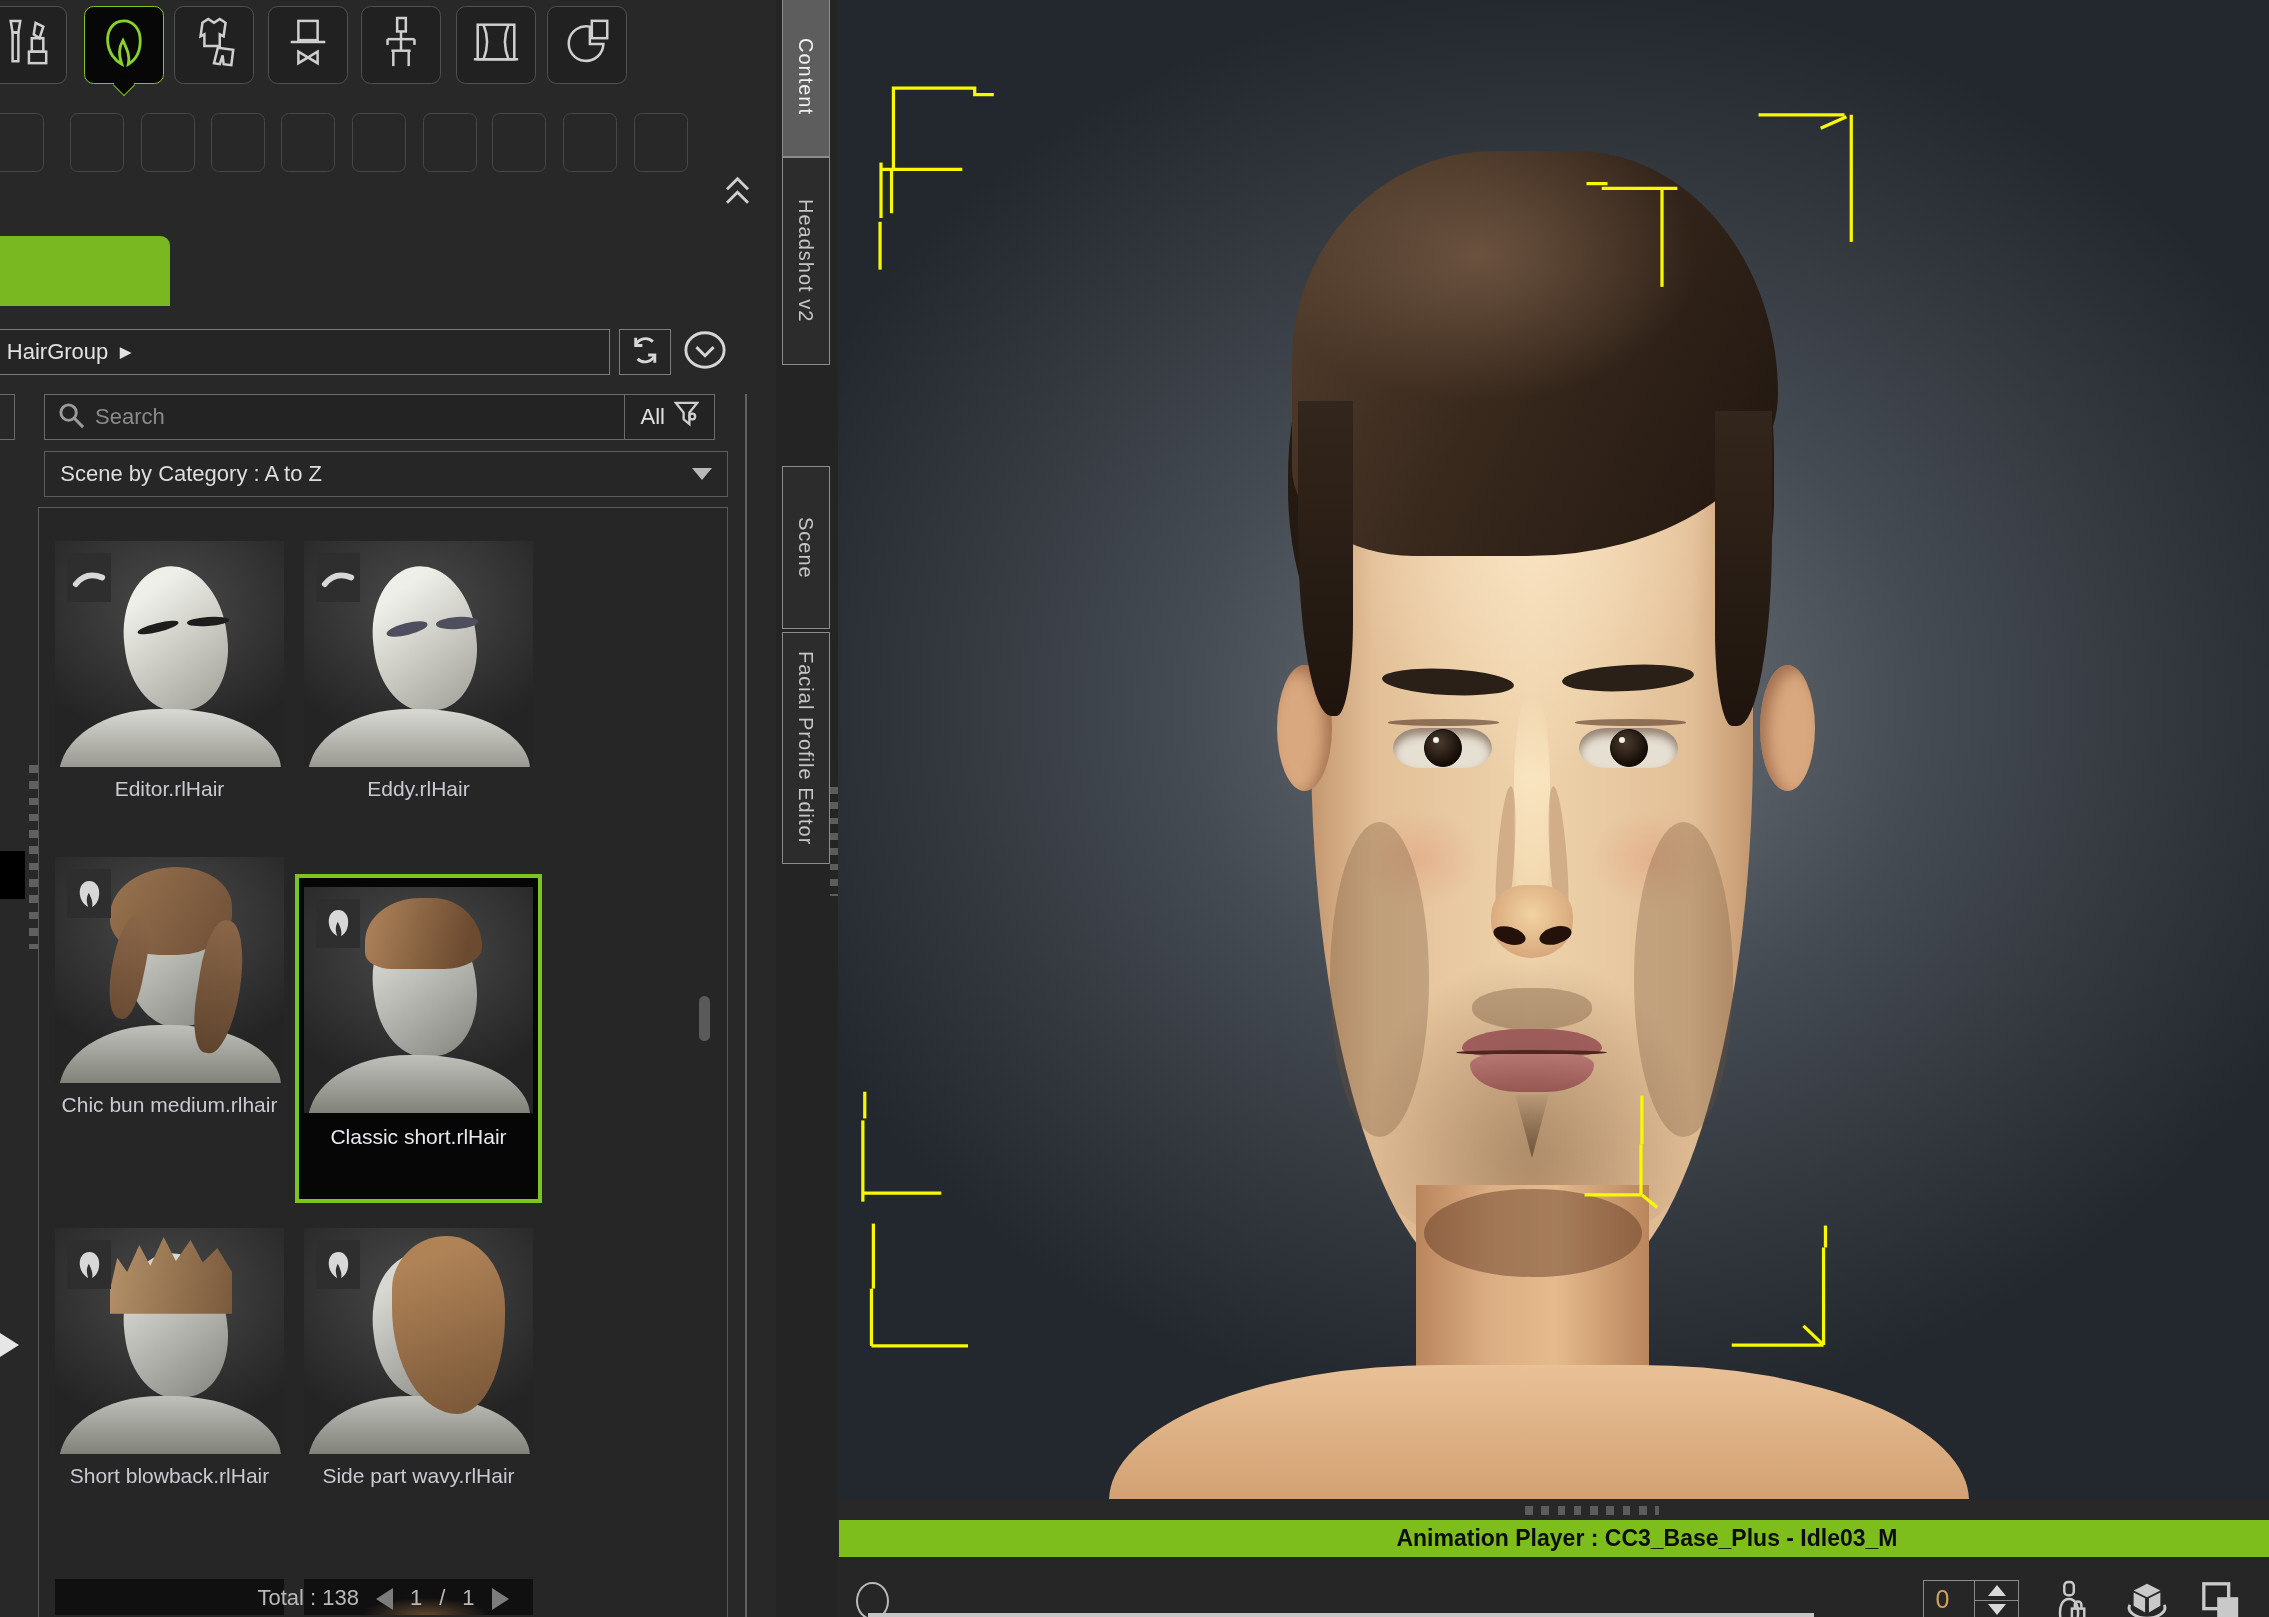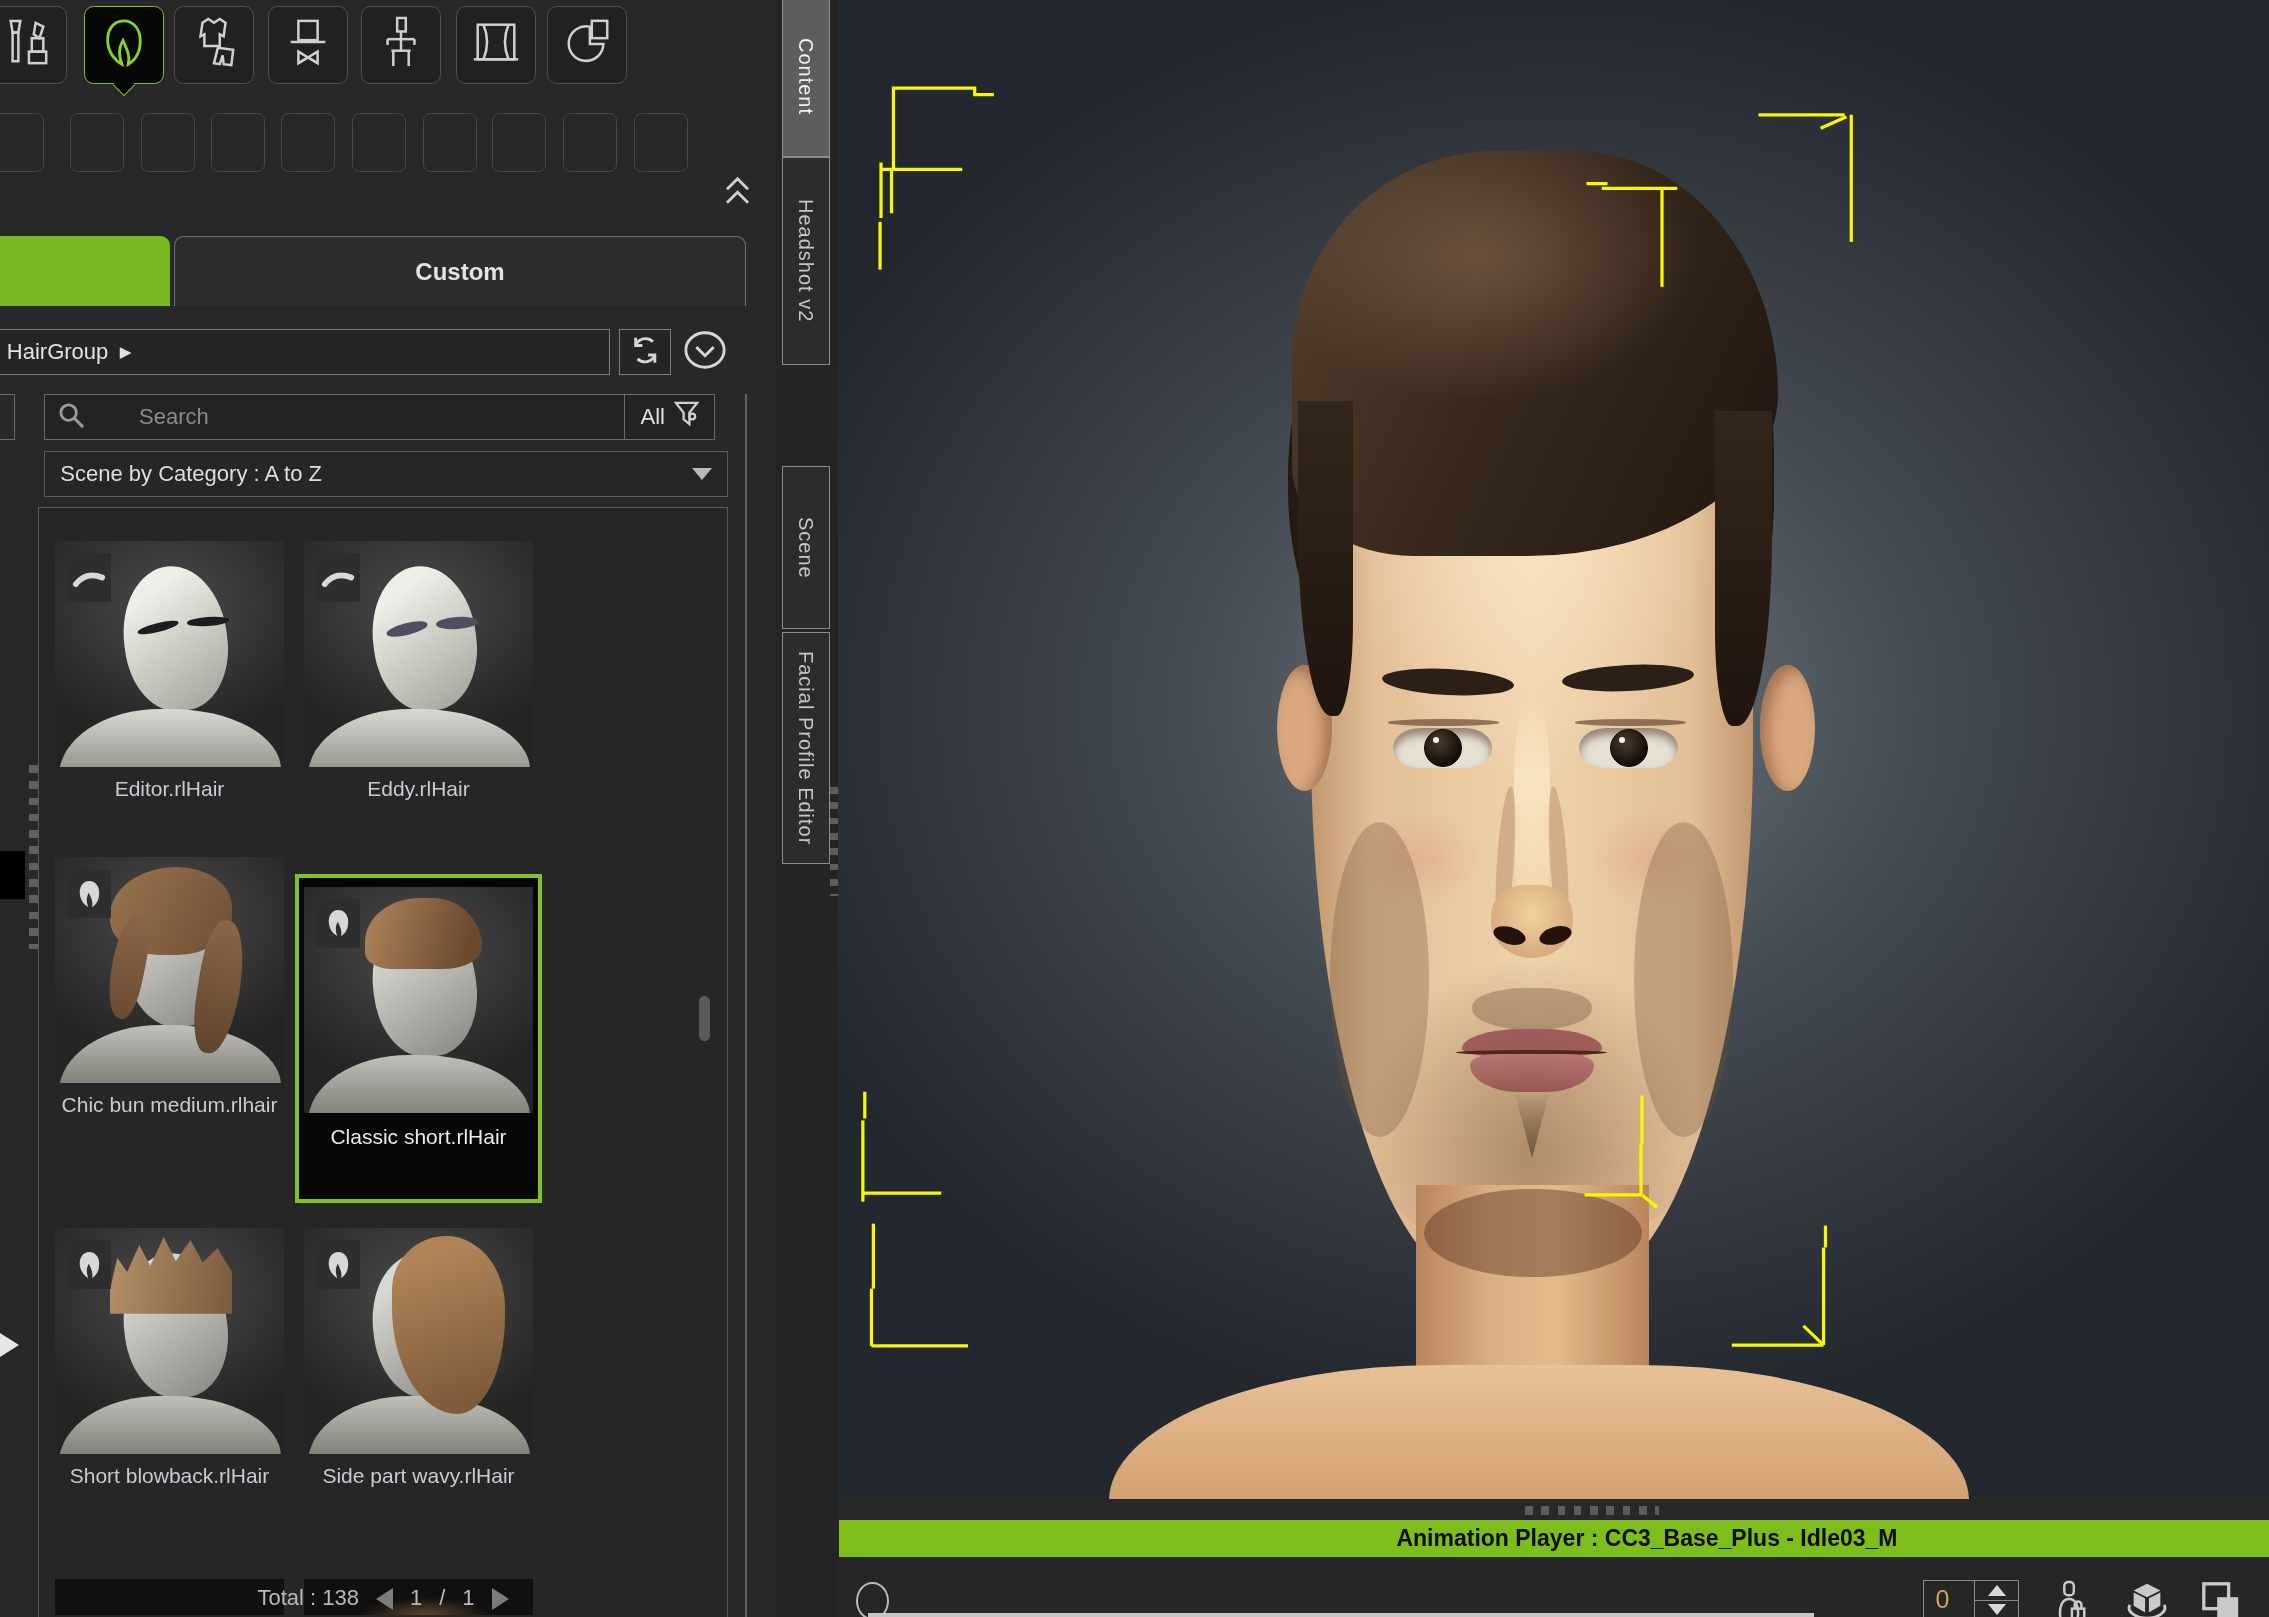--- a/index.html
+++ b/index.html
@@ -259,9 +259,6 @@
   </div>
 
   <div class="tab-green"></div>
-  <div class="tab-custom">
-    <span>Custom</span>
-  </div>
 
   <div class="crumb">
     <span>HairGroup</span>

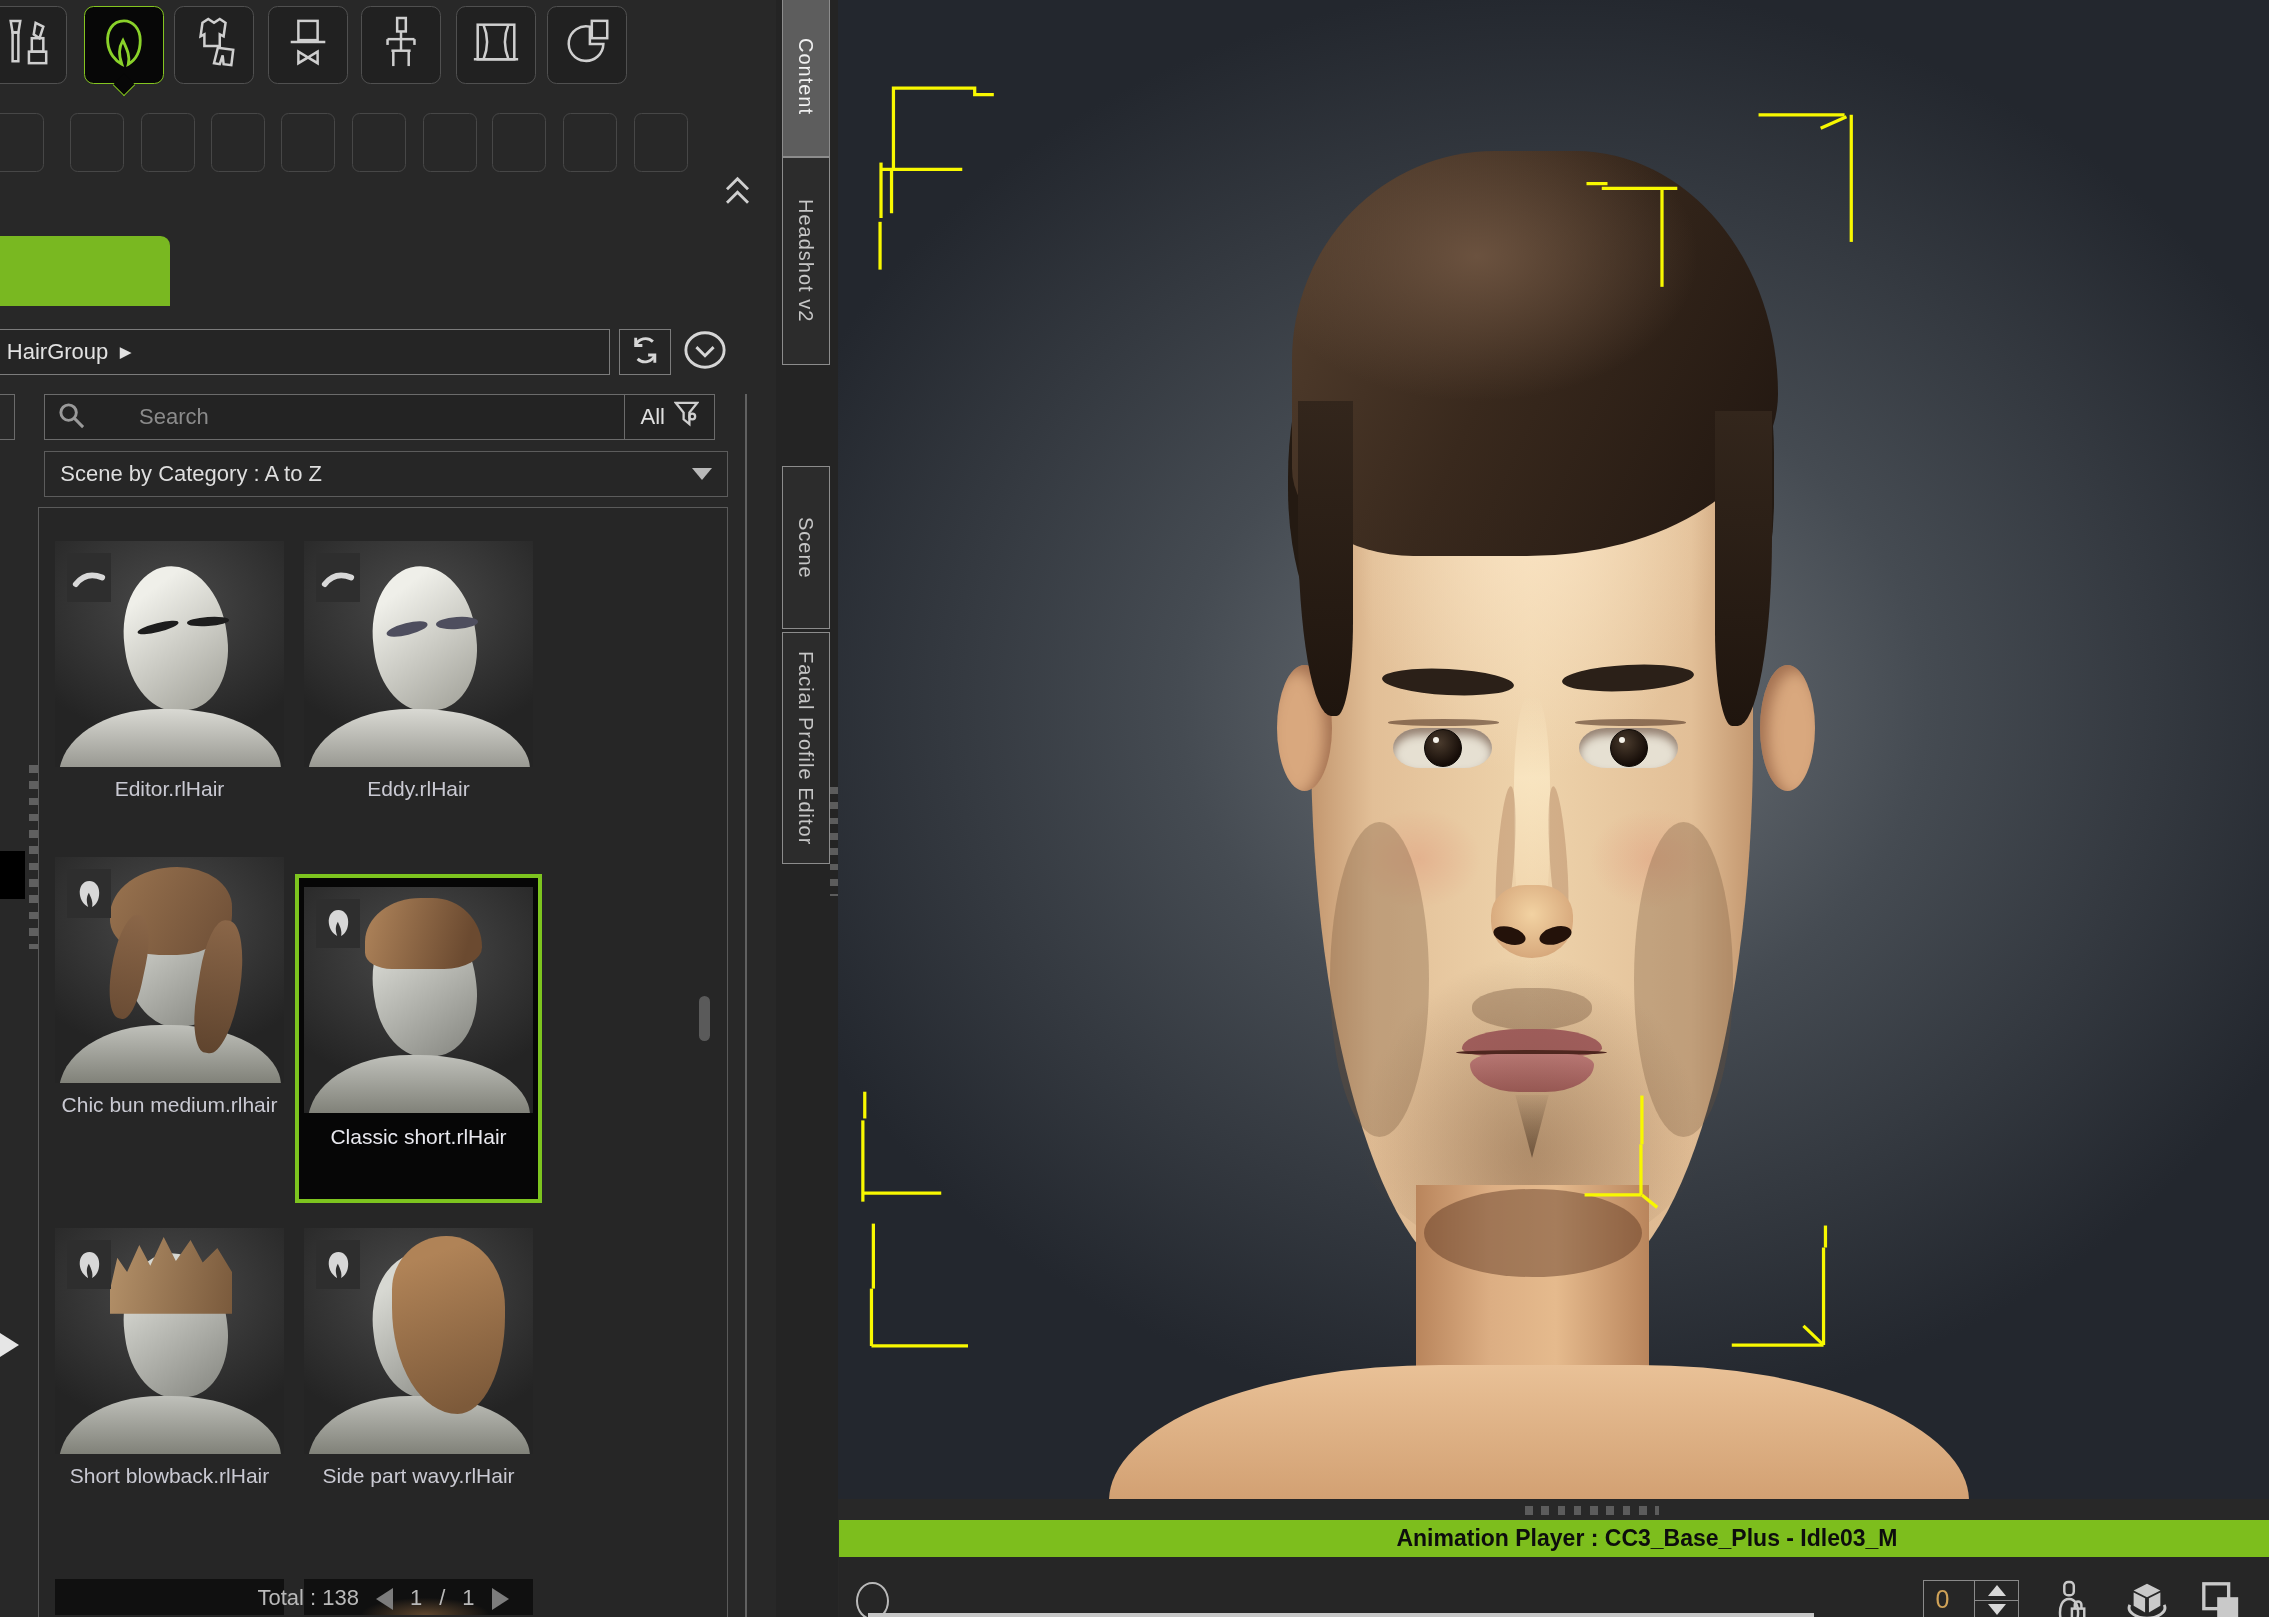--- a/index.html
+++ b/index.html
@@ -45,7 +45,7 @@
         align-items:center; justify-content:center; }
 
   .searchbox{ position:absolute; left:44px; top:394px; width:671px; height:46px;
-        border:1.9px solid #6b6b6b; background:#232323; display:flex; align-items:center;gap:44px; }
+        border:1.9px solid #6b6b6b; background:#232323; display:flex; align-items:center; }
   .searchbox .ph{ color:#8b8b8b; font-size:22px; margin-left:9.6px; }
   .search-right{ margin-left:auto; height:100%; width:90px; border-left:1.9px solid #6b6b6b;
         display:flex; align-items:center; justify-content:center; gap:8.6px;

